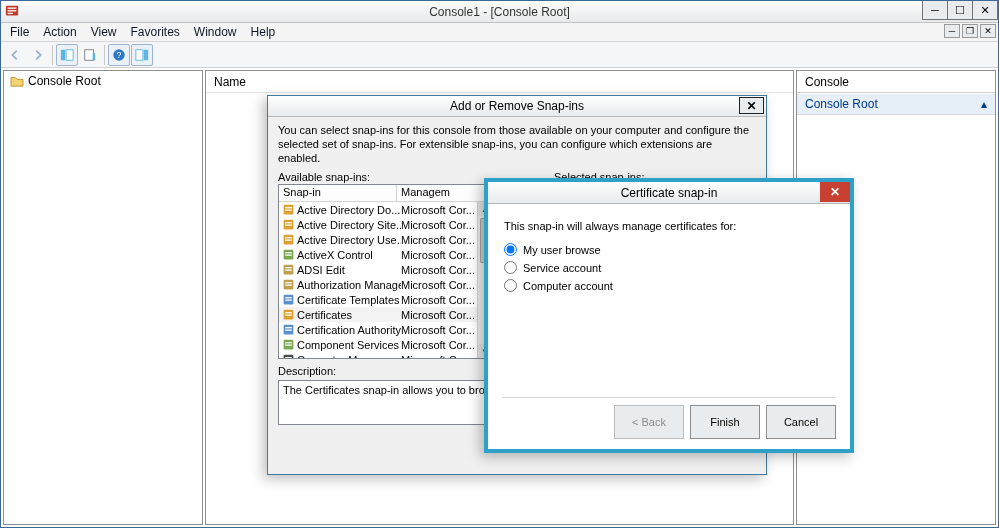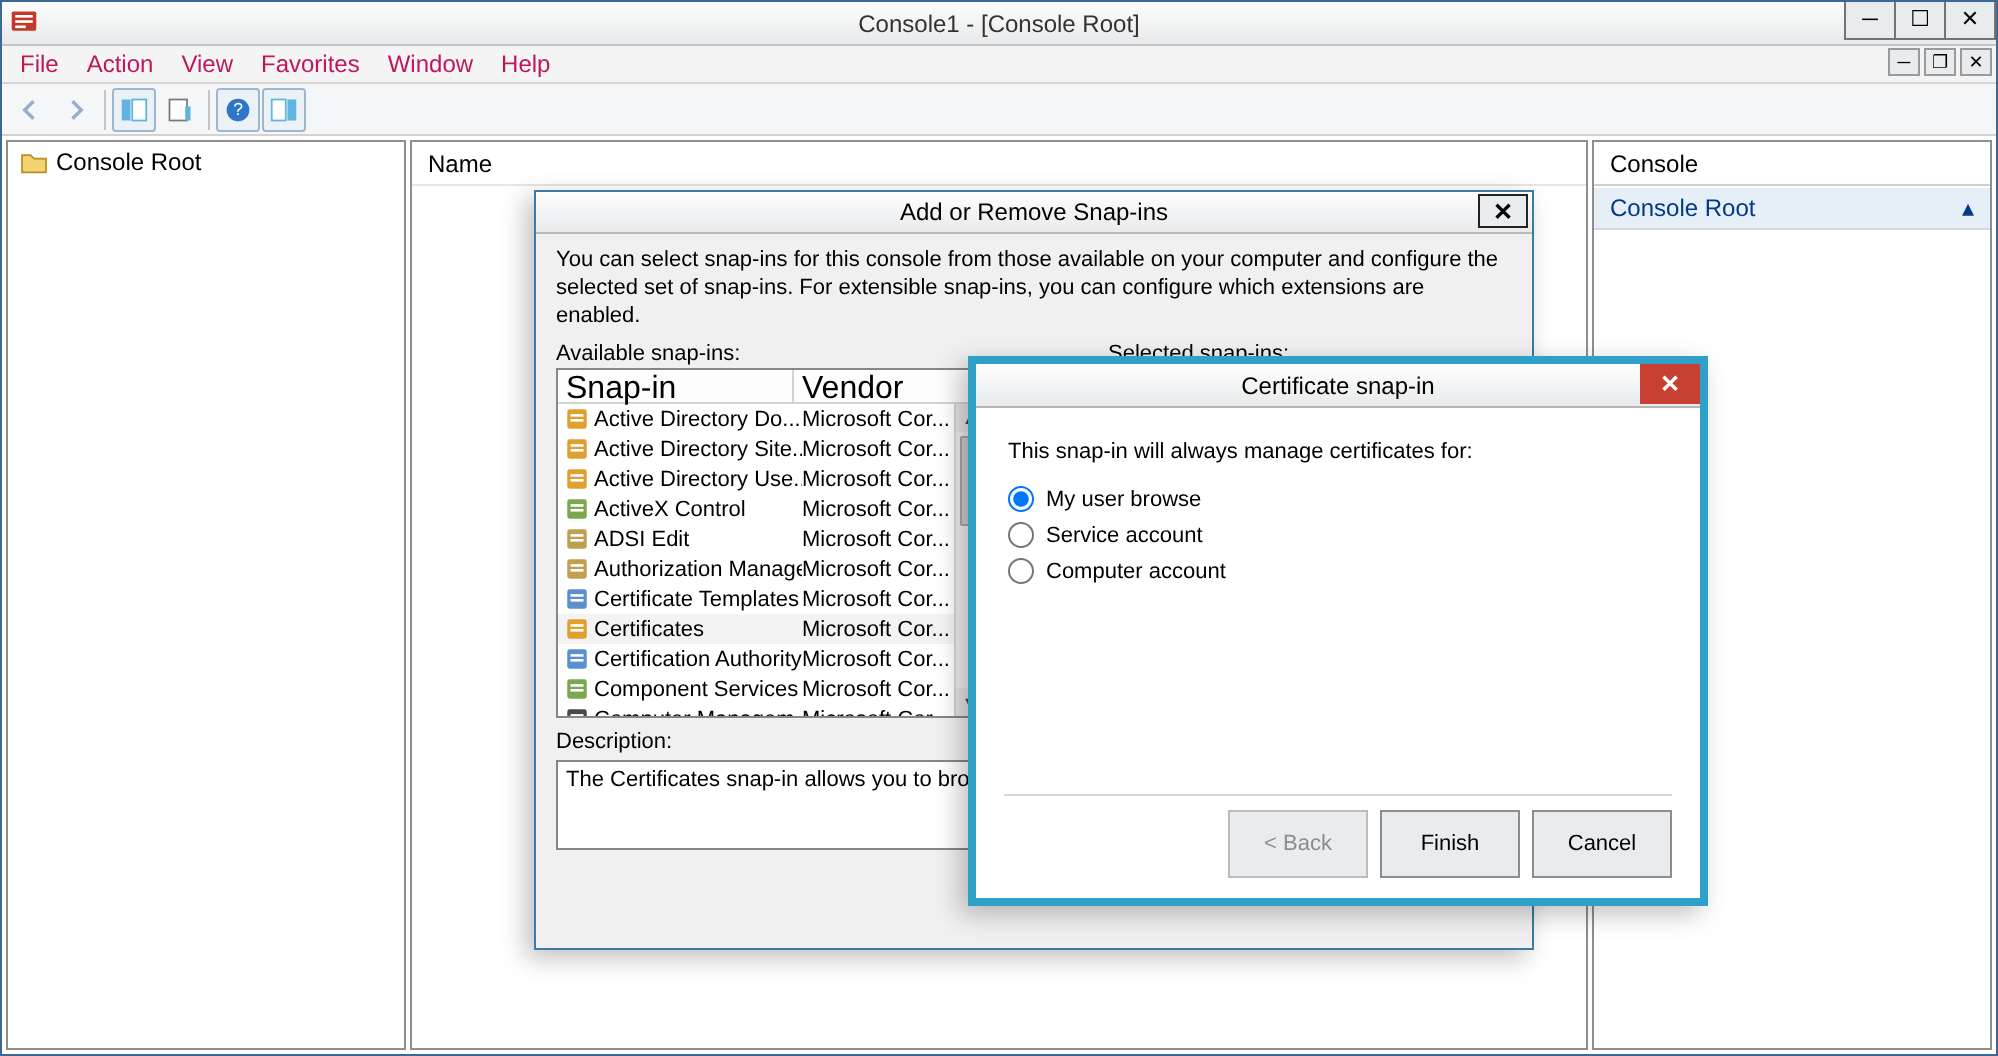--- a/index.html
+++ b/index.html
@@ -16,7 +16,7 @@
   .win-btns div span { line-height:0; }
 
   .menubar { height:19px; background:#f4f4f4; border-bottom:1px solid #d6d6d6; display:flex; align-items:center; padding:0 2px; position:relative; }
-  .menubar .mitem { padding:2px 7px; font-size:12px; color:#be185d; }
+  .menubar .mitem { padding:2px 7px; font-size:12px; color:#0f172a; }
   .menubar .mdi-btns { position:absolute; right:2px; top:1px; display:flex; gap:2px; }
   .menubar .mdi-btns div { width:16px; height:14px; background:#e9ecee; border:1px solid #9a9a9a; display:flex; align-items:center; justify-content:center; font-size:9px; }
 

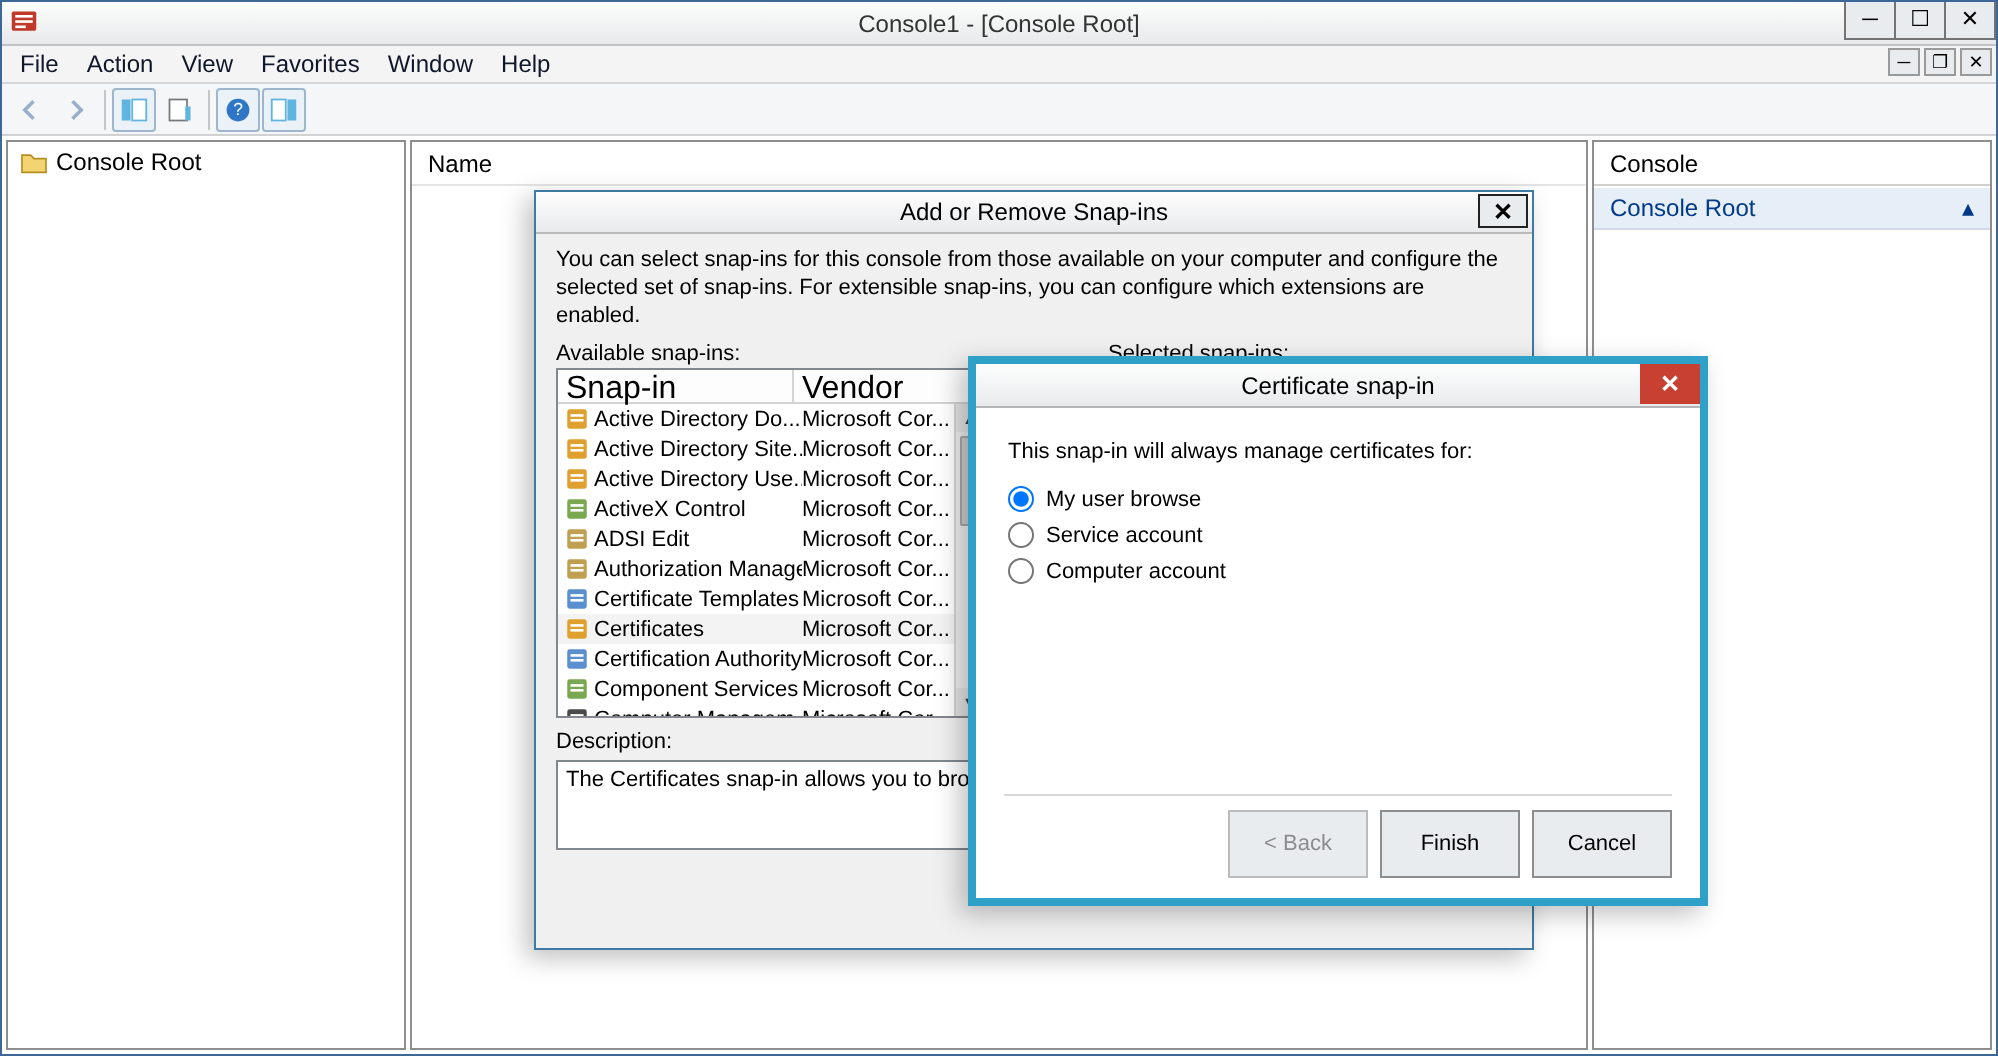--- a/index.html
+++ b/index.html
@@ -56,7 +56,7 @@
   .lbl { font-size:11px; margin-bottom:1px; }
   .listbox { border:1px solid #828790; background:#fff; height:175px; overflow:hidden; position:relative; }
   .listbox .lb-head { display:flex; height:17px; background:#fdfdfd; border-bottom:1px solid #d3d3d3; }
-  .listbox .lb-head > div { border-right:1px solid #d3d3d3; padding:1px 4px; font-size:16px; }
+  .listbox .lb-head > div { border-right:1px solid #d3d3d3; padding:1px 4px; font-size:11px; }
   .listbox .row { display:flex; height:15px; align-items:center; font-size:11px; padding-left:2px; }
   .listbox .row .ico { width:14px; height:14px; margin-right:2px; flex:none; display:inline-flex; align-items:center; justify-content:center; }
   .listbox .row.sel { background:#f3f3f3; }

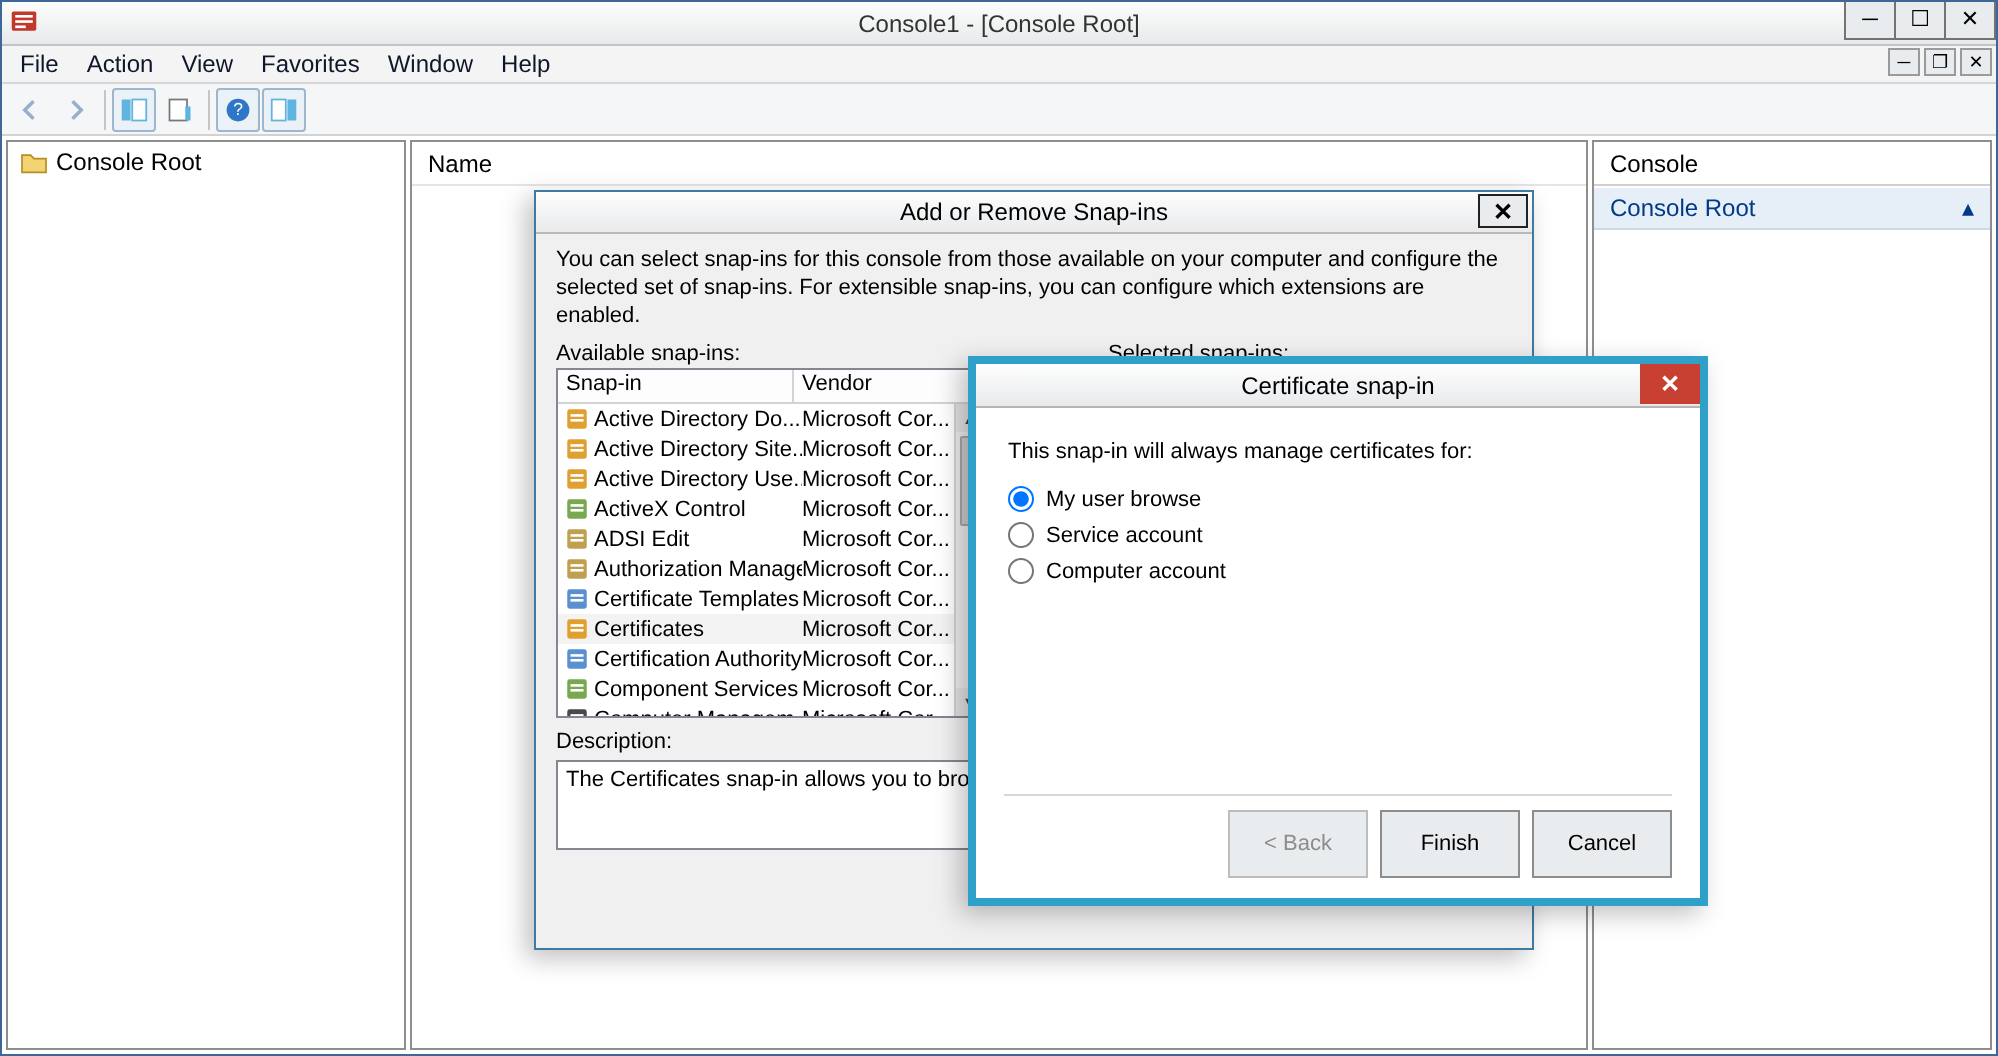--- a/index.html
+++ b/index.html
@@ -205,7 +205,7 @@
           <div class="listbox">
             <div class="lb-head">
               <div style="width:118px">Snap-in</div>
-              <div style="flex:1">Vendor</div>
+              <div style="flex:1">Managem</div>
             </div>
             <div id="snapin-rows">
                 <div class="row">

